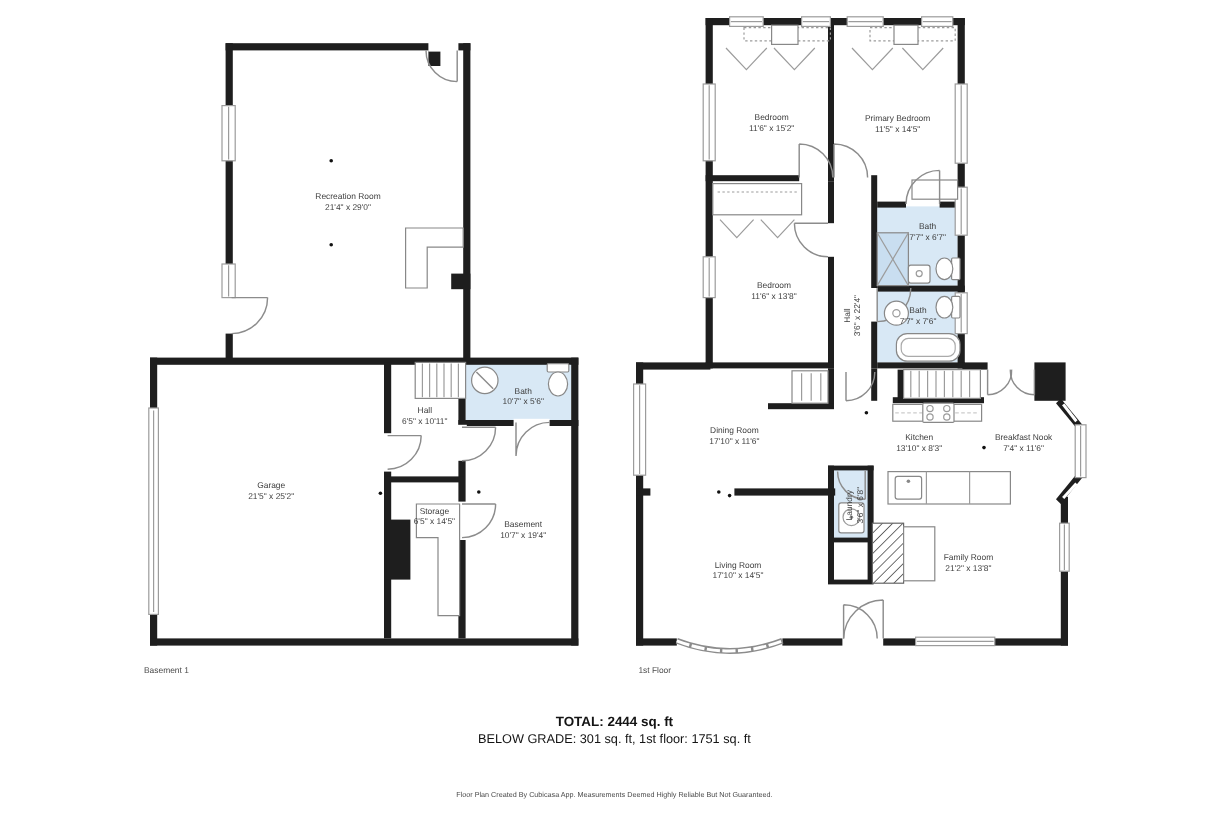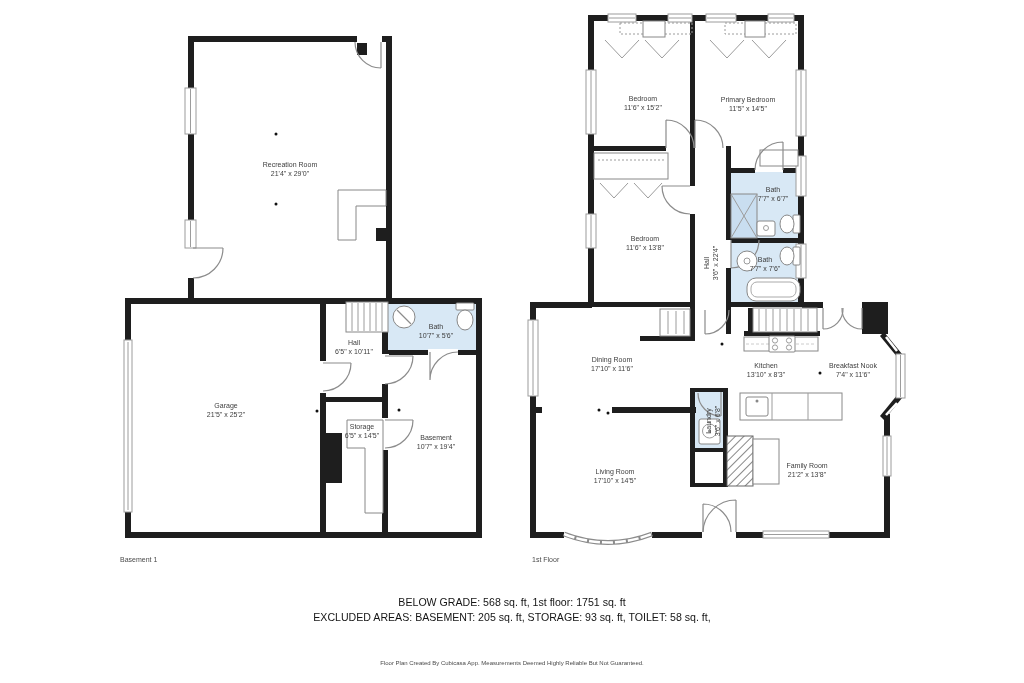--- a/index.html
+++ b/index.html
@@ -410,6 +410,7 @@
 <div class="flabel" style="left:532px;top:556px">1st Floor</div>
 
 <div id="summary">
+  <div class="s1">TOTAL: 2444 sq. ft</div>
   <div class="s2">BELOW GRADE: 568 sq. ft, 1st floor: 1751 sq. ft</div>
   <div class="s2">EXCLUDED AREAS: BASEMENT: 205 sq. ft, STORAGE: 93 sq. ft, TOILET: 58 sq. ft,</div>
 </div>

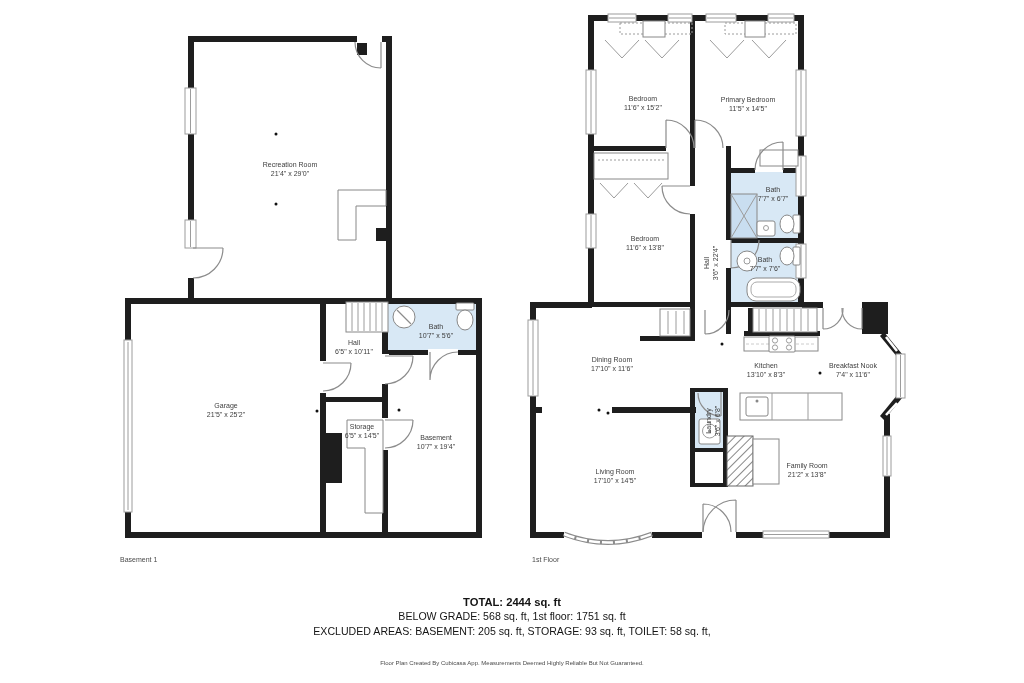--- a/index.html
+++ b/index.html
@@ -411,7 +411,7 @@
 
 <div id="summary">
   <div class="s1">TOTAL: 2444 sq. ft</div>
-  <div class="s2">BELOW GRADE: 568 sq. ft, 1st floor: 1751 sq. ft</div>
+  <div class="s2">BELOW GRADE: 301 sq. ft, 1st floor: 1751 sq. ft</div>
   <div class="s2">EXCLUDED AREAS: BASEMENT: 205 sq. ft, STORAGE: 93 sq. ft, TOILET: 58 sq. ft,</div>
 </div>
 <div id="footnote">Floor Plan Created By Cubicasa App. Measurements Deemed Highly Reliable But Not Guaranteed.</div>

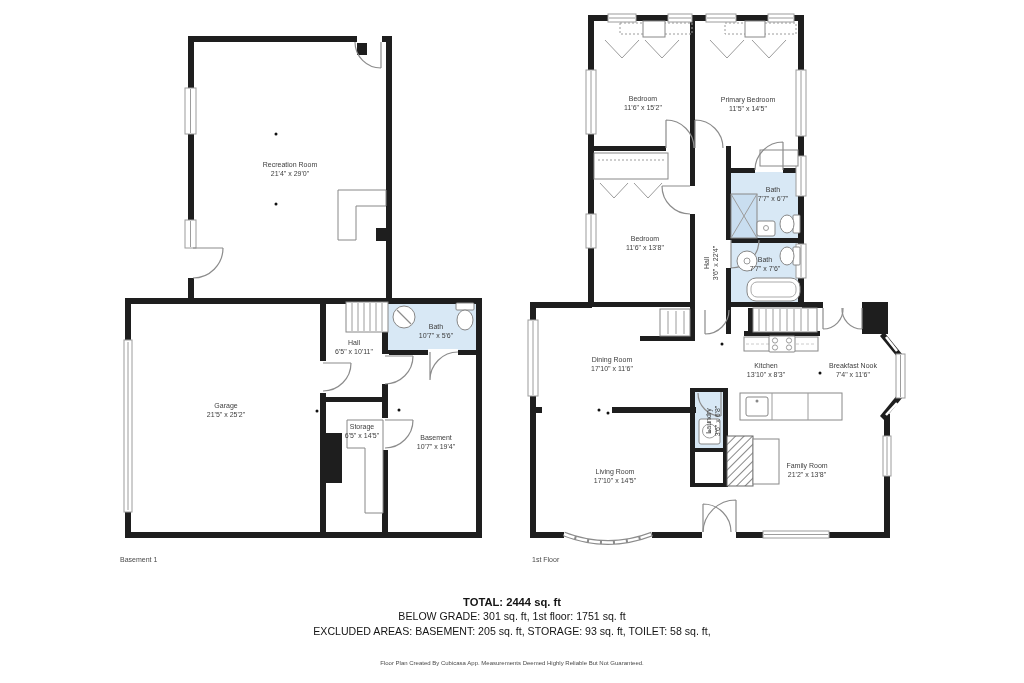--- a/index.html
+++ b/index.html
@@ -412,7 +412,6 @@
 <div id="summary">
   <div class="s1">TOTAL: 2444 sq. ft</div>
   <div class="s2">BELOW GRADE: 301 sq. ft, 1st floor: 1751 sq. ft</div>
-  <div class="s2">EXCLUDED AREAS: BASEMENT: 205 sq. ft, STORAGE: 93 sq. ft, TOILET: 58 sq. ft,</div>
 </div>
 <div id="footnote">Floor Plan Created By Cubicasa App. Measurements Deemed Highly Reliable But Not Guaranteed.</div>
 

